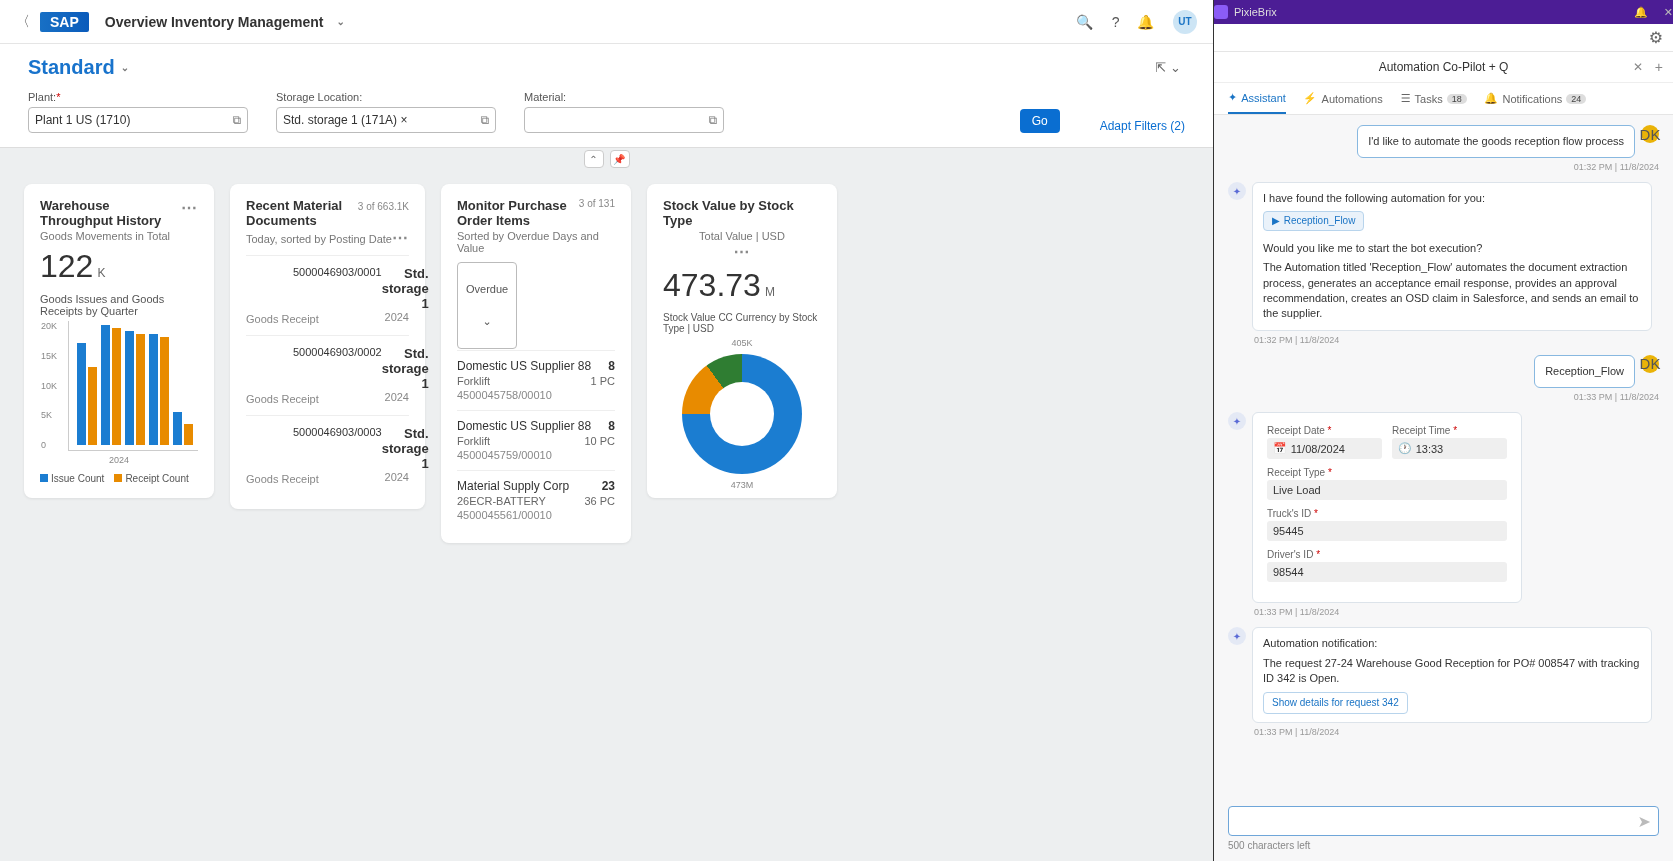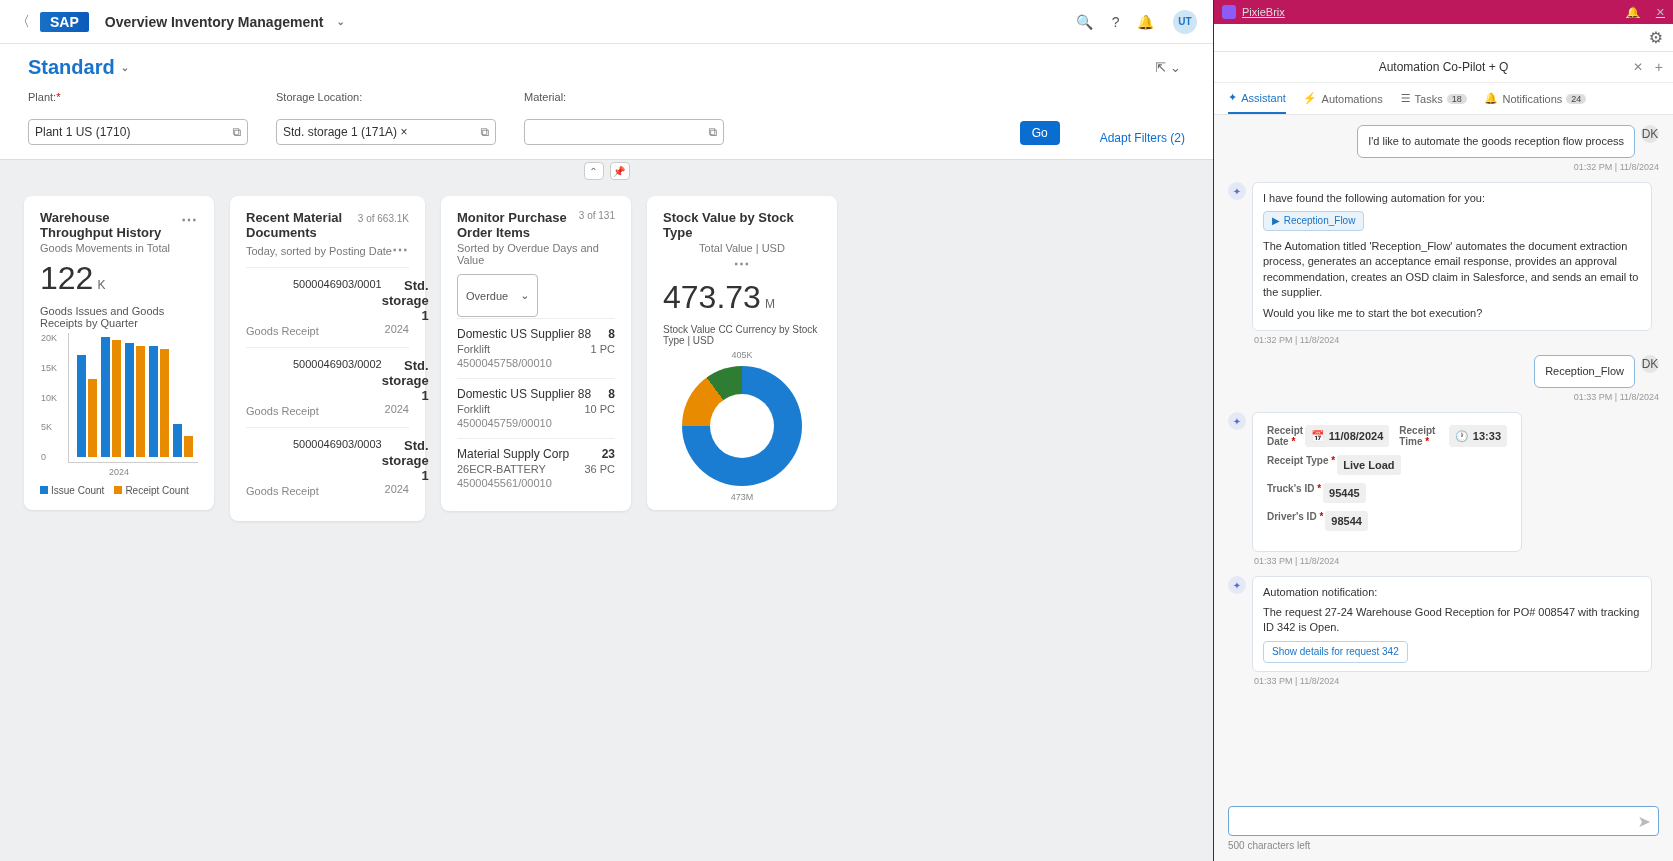--- a/index.html
+++ b/index.html
@@ -80,7 +80,7 @@
 
 
 .side-panel { width: 460px; background: #f5f6f7; border-left: 1px solid #333; display: flex; flex-direction: column; }
-.pb-title-bar { background: #be185d; color: #ddd; height: 24px; display: flex; align-items: center; padding: 0 8px; font-size: 11px; gap: 6px; text-decoration: underline; }
+.pb-title-bar { background: #4c1d95; color: #ddd; height: 24px; display: flex; align-items: center; padding: 0 0; font-size: 11px; gap: 6px; }
 .pb-logo { width: 14px; height: 14px; background: #8b5cf6; border-radius: 3px; display: inline-block; }
 .pb-spacer { flex: 1; }
 .pb-win { color: #bbb; cursor: pointer; font-size: 11px; margin-left: 10px; }

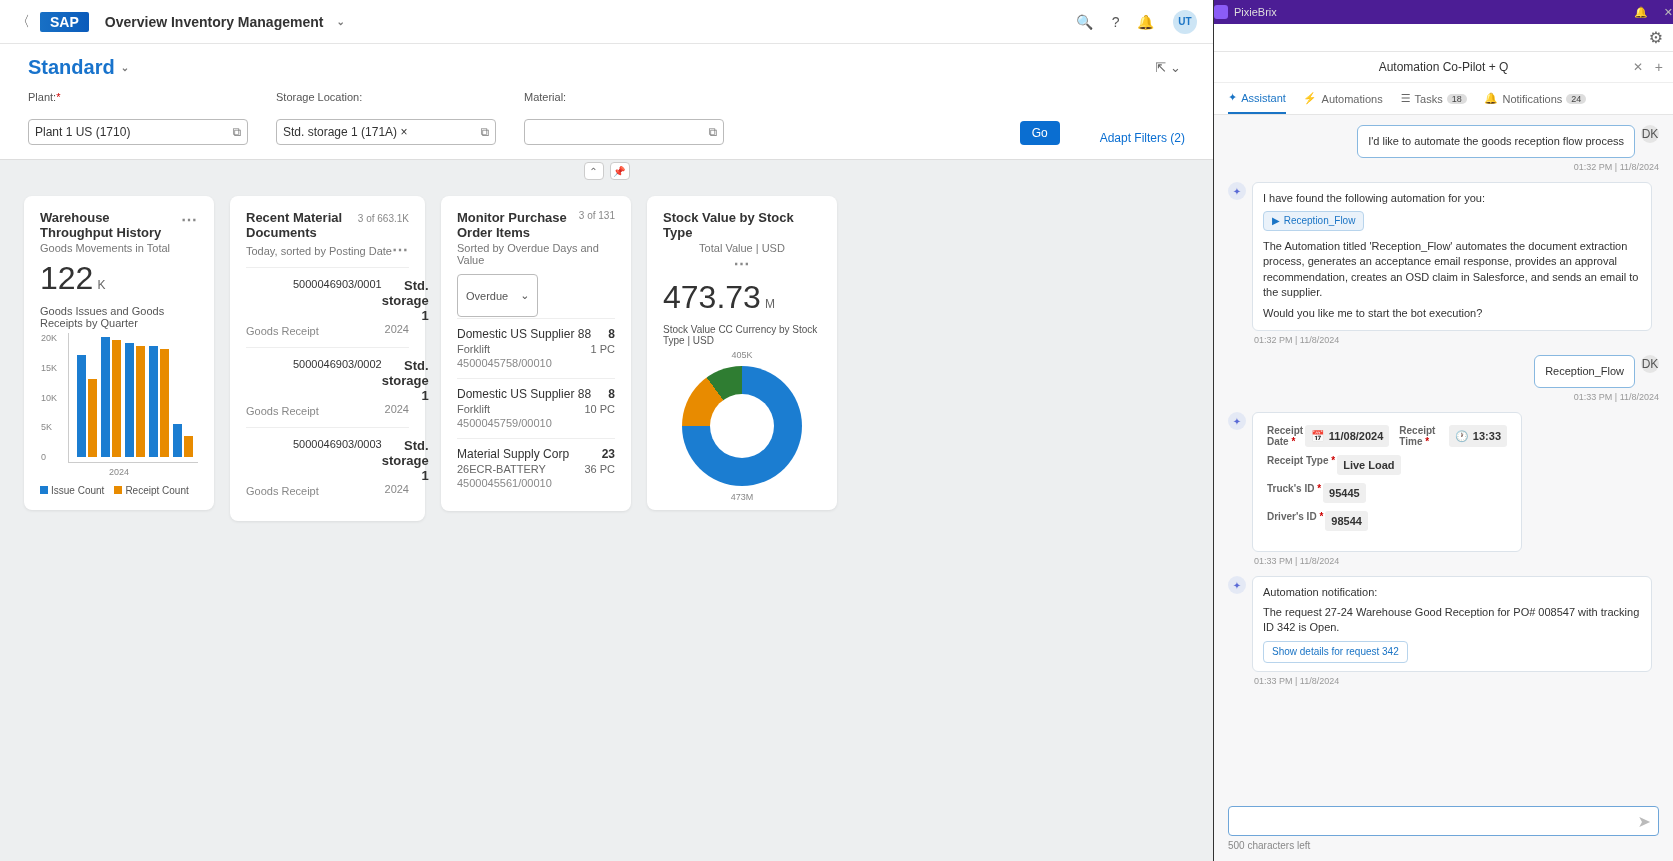--- a/index.html
+++ b/index.html
@@ -21,7 +21,7 @@
 .share-btn { color: #666; cursor: pointer; font-size: 13px; margin-right: 4px; }
 
 .filter-bar { padding: 8px 28px 14px; background: #fff; display: flex; gap: 28px; align-items: flex-end; border-bottom: 1px solid #ddd; }
-.filter-field { display: flex; flex-direction: column; gap: 16px; }
+.filter-field { display: flex; flex-direction: column; gap: 4px; }
 .filter-field label { font-size: 11px; color: #555; }
 .req { color: #c00; }
 .filter-input { height: 26px; border: 1px solid #bbb; border-radius: 4px; padding: 0 6px; font-size: 12px; display: flex; align-items: center; justify-content: space-between; background: #fff; color: #333; }

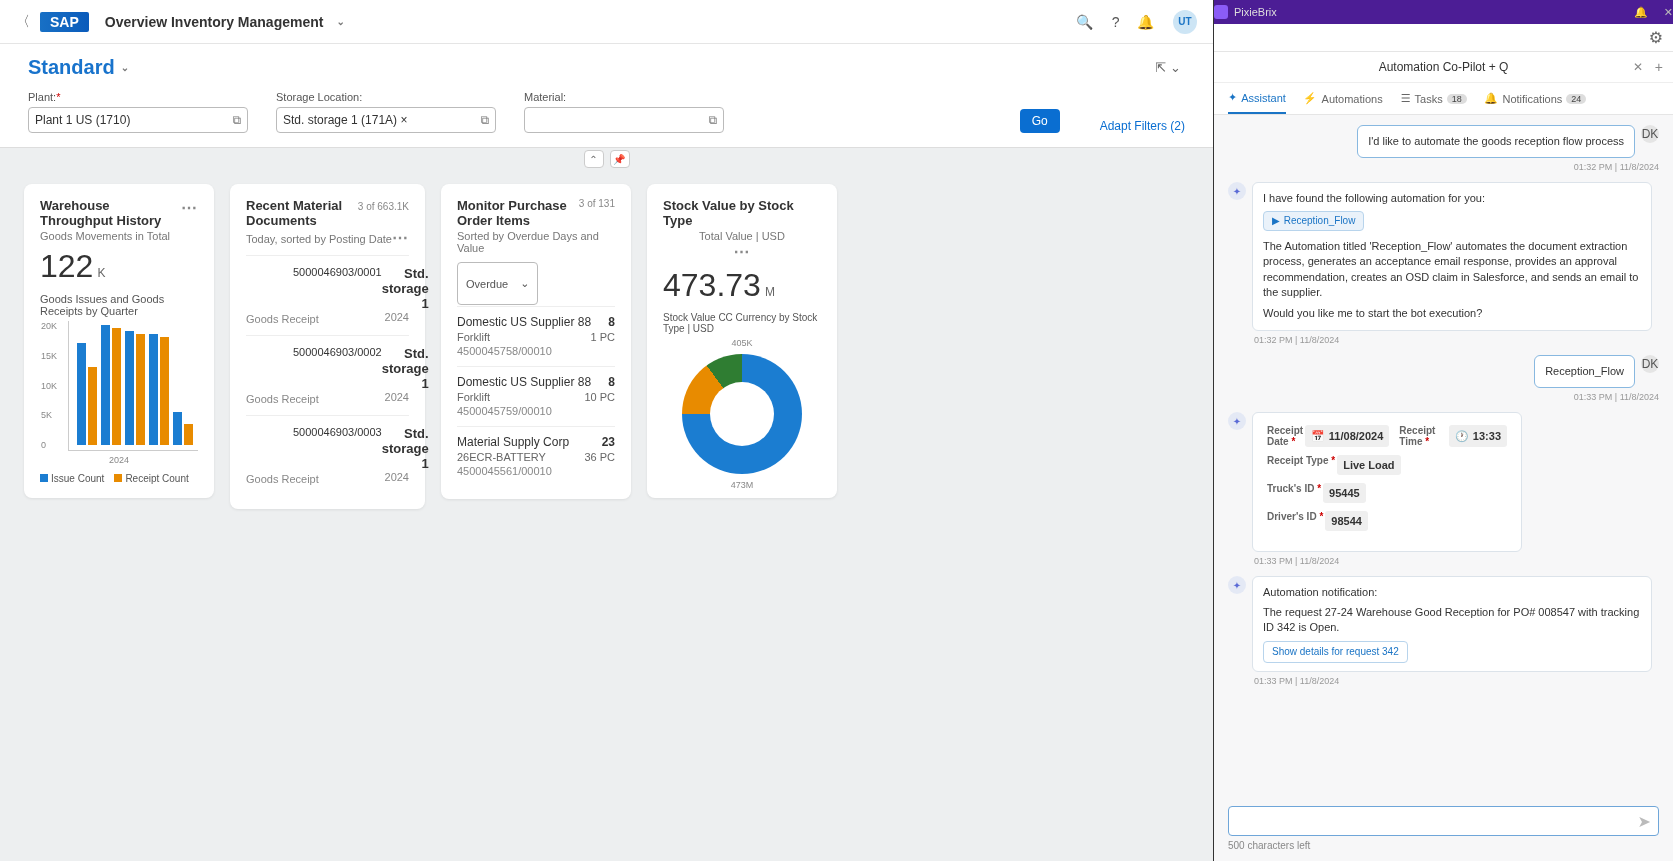--- a/index.html
+++ b/index.html
@@ -100,7 +100,7 @@
 .bubble { max-width: 320px; background: #fff; border: 1px solid #dce3ea; border-radius: 6px; padding: 8px 10px; font-size: 11px; line-height: 1.4; }
 .bubble.user { border-color: #88b8e0; }
 .bot-icn { width: 18px; height: 18px; border-radius: 50%; background: #e4e9f5; color: #5b6bd6; font-size: 10px; display: flex; align-items: center; justify-content: center; margin-right: 6px; flex-shrink: 0; }
-.usr-icn { width: 18px; height: 18px; border-radius: 50%; background: #e5e5e5; color: #555; font-size: 12px; display: flex; align-items: center; justify-content: center; margin-left: 6px; flex-shrink: 0; }
+.usr-icn { width: 18px; height: 18px; border-radius: 50%; background: #eab308; color: #555; font-size: 15px; display: flex; align-items: center; justify-content: center; margin-left: 6px; flex-shrink: 0; }
 .ts { font-size: 9px; color: #999; margin: 2px 0 10px; }
 .ts.right { text-align: right; }
 .ts.left { text-align: left; margin-left: 26px; }

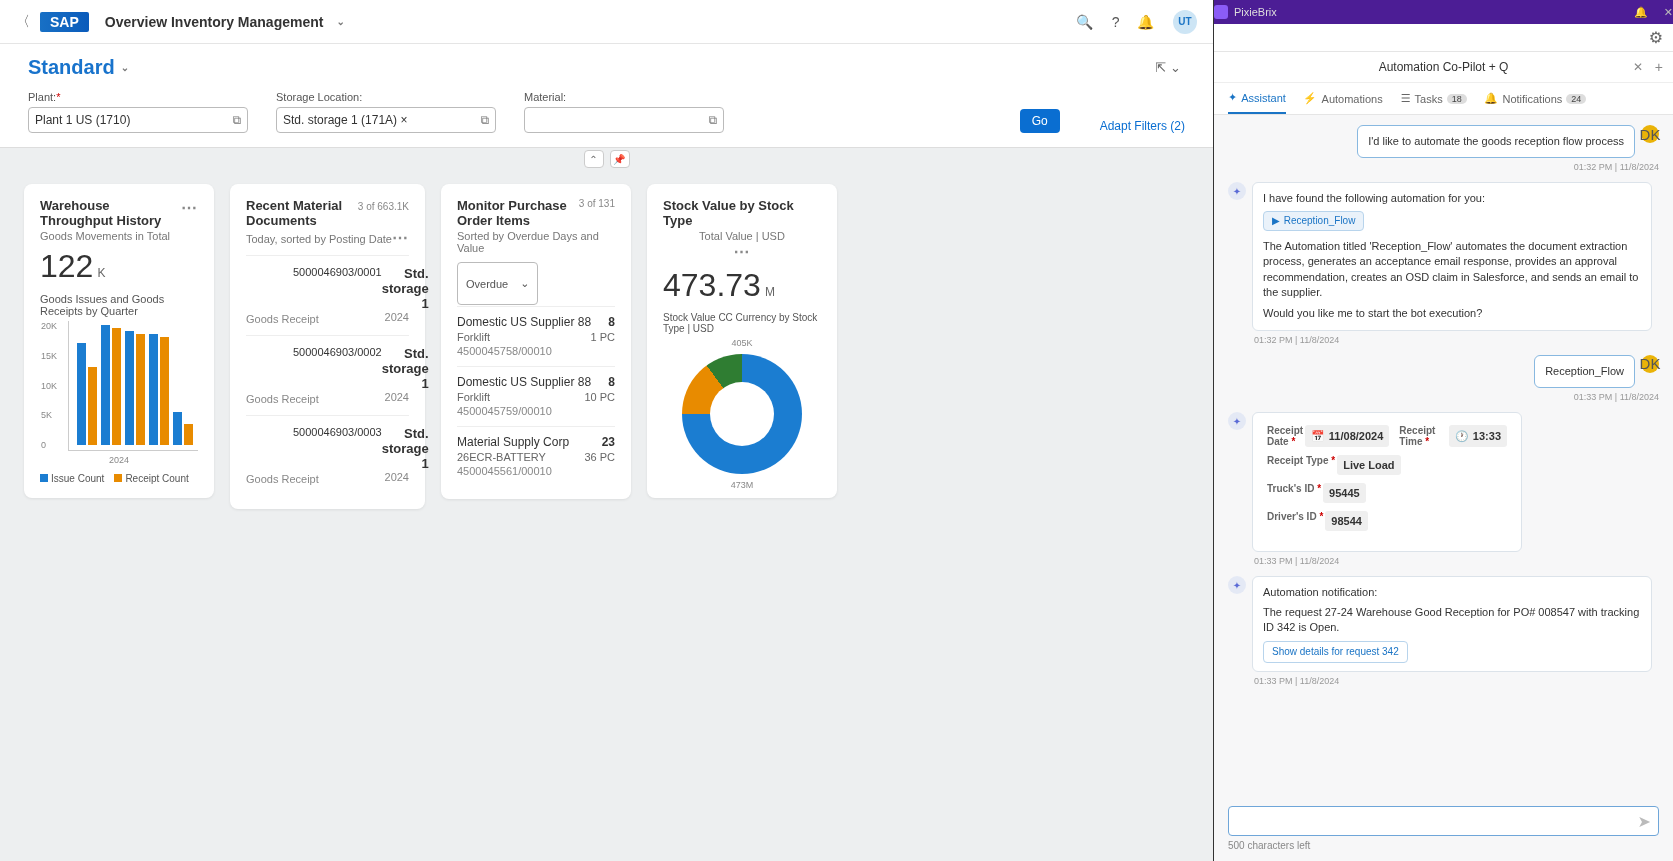--- a/index.html
+++ b/index.html
@@ -412,8 +412,8 @@
       <div class="bubble" style="max-width:400px">
         <div>I have found the following automation for you:</div>
         <span class="chip">▶ <span>Reception_Flow</span></span>
+        <div style="margin-top:6px">Would you like me to start the bot execution?</div>
         <div style="margin-top:4px">The Automation titled 'Reception_Flow' automates the document extraction process, generates an acceptance email response, provides an approval recommendation, creates an OSD claim in Salesforce, and sends an email to the supplier.</div>
-        <div style="margin-top:6px">Would you like me to start the bot execution?</div>
       </div>
     </div>
     <div class="ts left">01:32 PM | 11/8/2024</div>

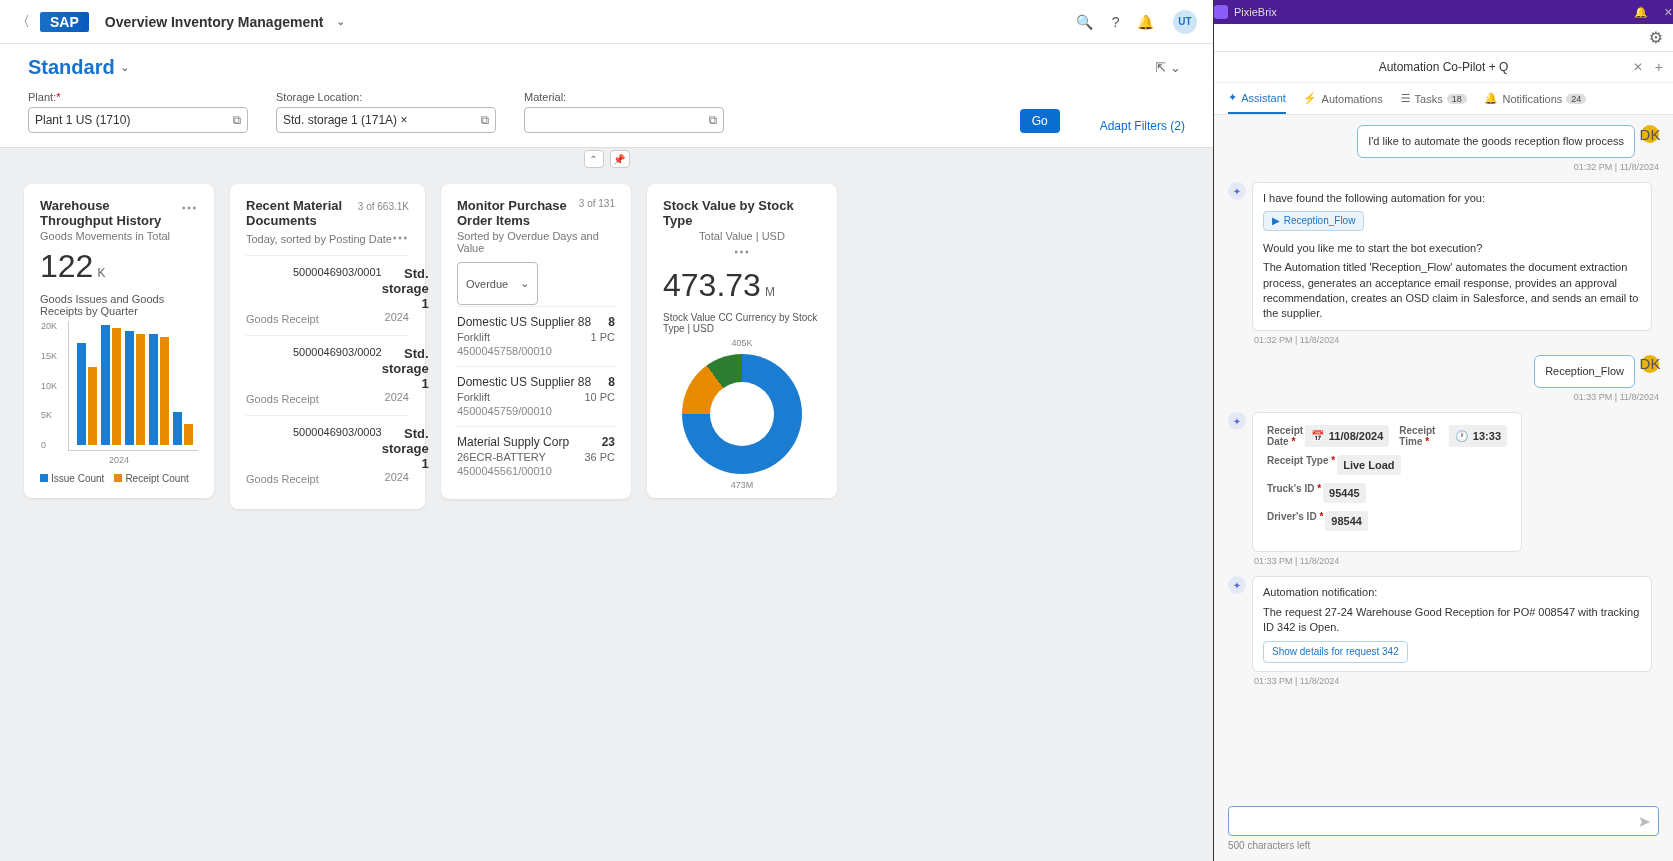--- a/index.html
+++ b/index.html
@@ -63,7 +63,7 @@
 .doc-type { color: #888; font-size: 11px; margin-top: 2px; }
 .doc-year { color: #888; font-size: 11px; }
 
-.overdue-sel { margin-top: 8px; border: 1px solid #bbb; border-radius: 4px; padding: 14px 8px; font-size: 11px; display: inline-flex; align-items: center; gap: 12px; color: #555; }
+.overdue-sel { margin-top: 8px; border: 1px solid #bbb; border-radius: 4px; padding: 20px 8px; font-size: 11px; display: inline-flex; align-items: center; gap: 20px; color: #555; flex-direction: column; }
 .po-item { padding: 8px 0; border-top: 1px solid #eee; margin-top: 1px; }
 .po-sup { font-size: 12px; color: #333; display: flex; justify-content: space-between; }
 .po-qty { font-weight: 600; }

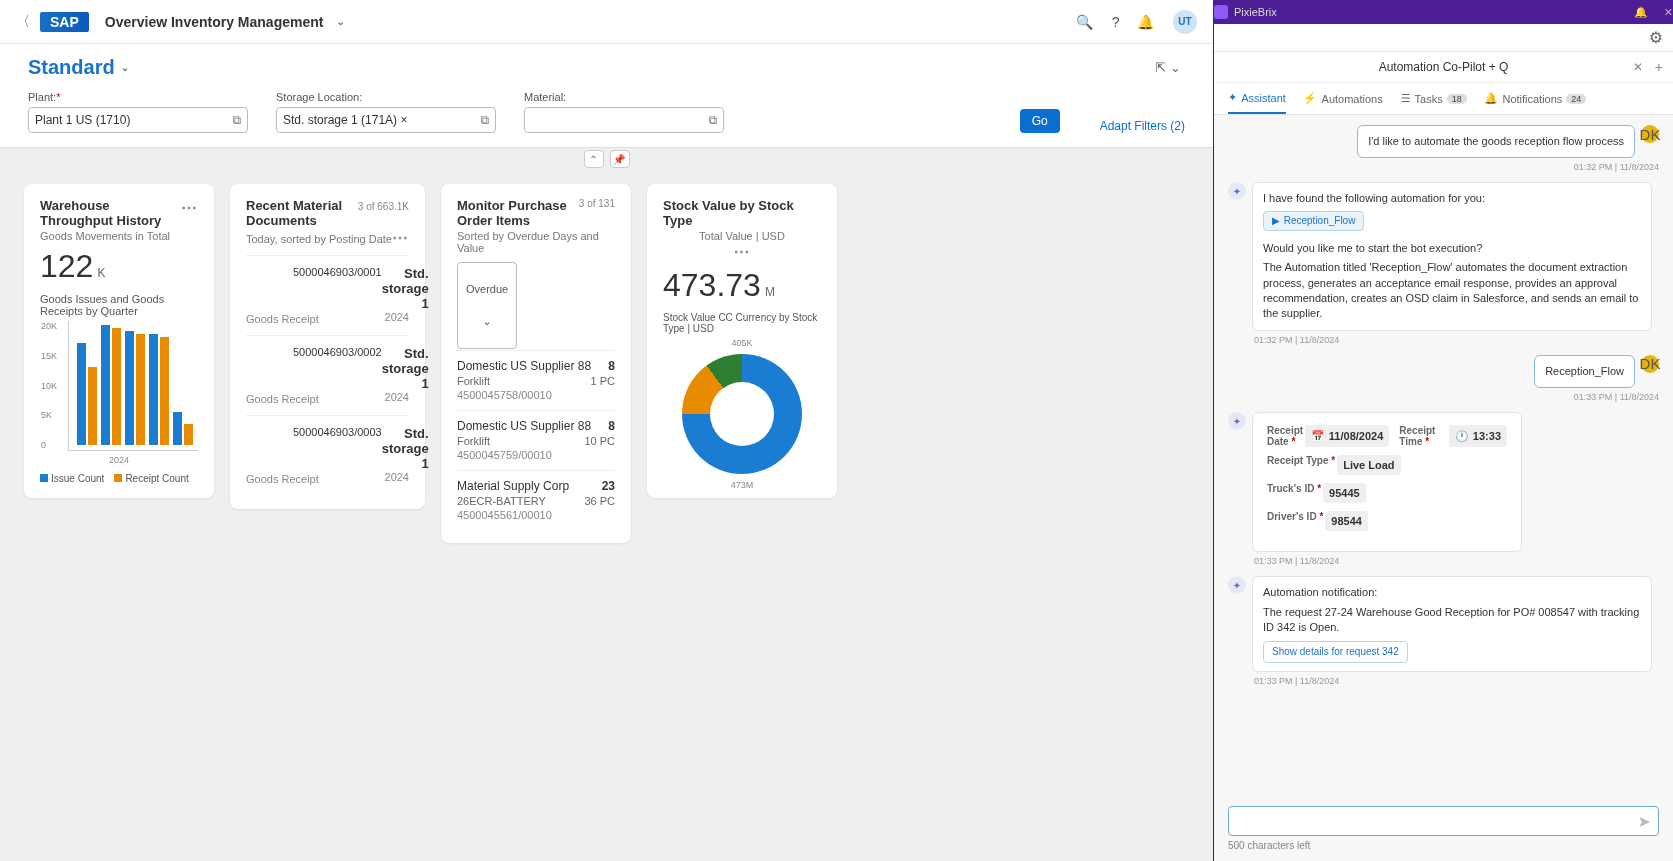--- a/index.html
+++ b/index.html
@@ -107,7 +107,7 @@
 .chip { display: inline-flex; align-items: center; gap: 4px; background: #eaf2fa; border: 1px solid #b8d4ec; color: #1a74c5; border-radius: 4px; padding: 2px 8px; font-size: 10px; margin: 4px 0; }
 .form-block { background: #fff; border: 1px solid #dce3ea; border-radius: 6px; padding: 12px 14px; width: 270px; }
 .form-row { display: flex; gap: 10px; margin-bottom: 8px; }
-.form-col { flex: 1; display: flex; flex-direction: row; gap: 2px; font-weight: bold; }
+.form-col { flex: 1; display: flex; flex-direction: column; gap: 2px; }
 .form-label { font-size: 10px; color: #666; }
 .form-input { background: #efefef; border: none; border-radius: 3px; padding: 4px 6px; font-size: 11px; color: #333; display: flex; align-items: center; gap: 4px; }
 .upload-box { border: 1px dashed #ccc; border-radius: 4px; padding: 8px; text-align: center; font-size: 10px; color: #666; margin-top: 4px; }

